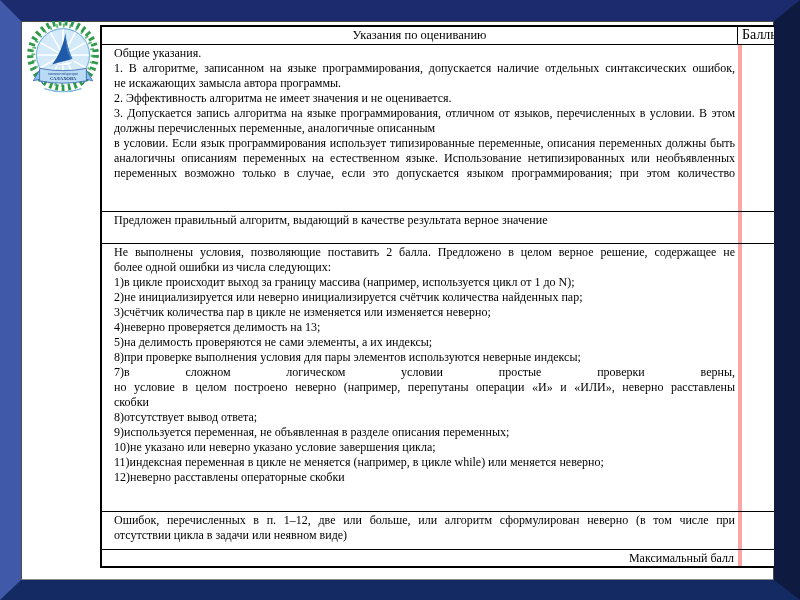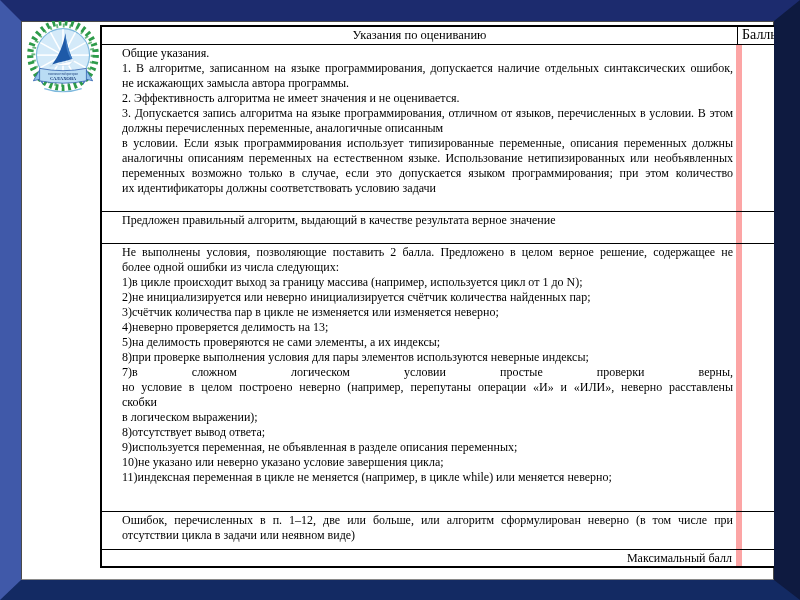--- a/index.html
+++ b/index.html
@@ -25,7 +25,7 @@
   .r4{height:38px;}
   .r5{height:17px;}
   .td{box-sizing:border-box;overflow:hidden;}
-  .tdc{flex:1 1 auto;border-right:6px solid #fca5a5;padding:1px 3px 0 20px;}
+  .tdc{flex:1 1 auto;border-right:4px solid #fca5a5;padding:1px 3px 0 12px;}
   .tds{flex:0 0 74px;text-align:center;padding-top:1px;font-size:12.5px;}
   .hc{flex:1 1 auto;border-right:1px solid #000;text-align:center;line-height:16px;font-size:12.5px;}
   .hs{flex:0 0 74px;padding:0 0 0 4px;line-height:16px;font-size:14px;}

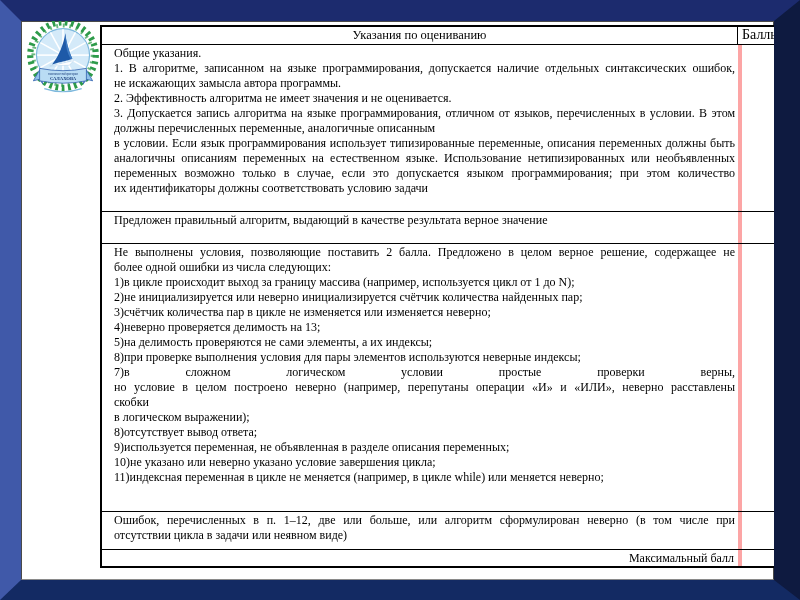--- a/index.html
+++ b/index.html
@@ -97,7 +97,6 @@
           <div class="ln j">в условии. Если язык программирования использует типизированные переменные, описания переменных должны быть</div>
           <div class="ln j">аналогичны описаниям переменных на естественном языке. Использование нетипизированных или необъявленных</div>
           <div class="ln j">переменных возможно только в случае, если это допускается языком программирования; при этом количество переменных и</div>
-          <div class="ln">их идентификаторы должны соответствовать условию задачи</div>
         </div>
         <div class="td tds"></div>
       </div>

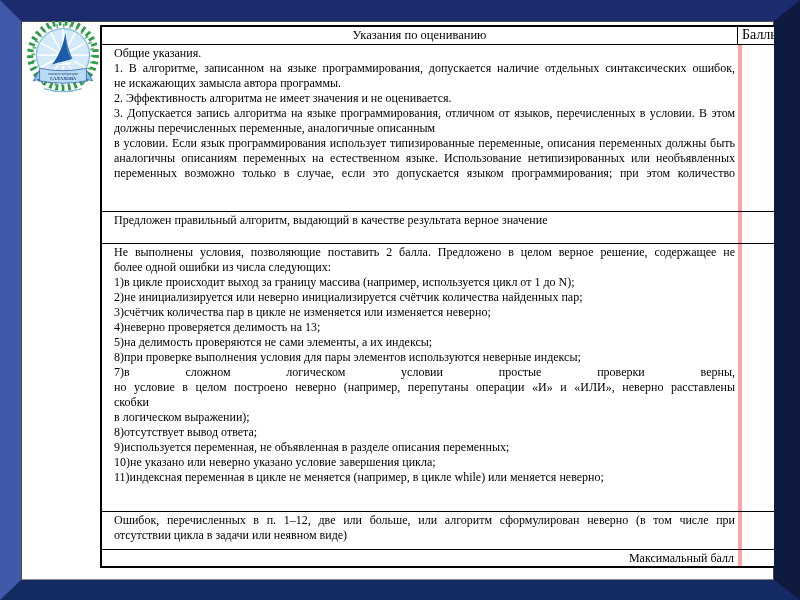--- a/index.html
+++ b/index.html
@@ -119,7 +119,6 @@
           <div class="ln j">7)в сложном логическом условии простые проверки верны,</div>
           <div class="ln j">но условие в целом построено неверно (например, перепутаны операции «И» и «ИЛИ», неверно расставлены</div>
           <div class="ln">скобки</div>
-          <div class="ln">в логическом выражении);</div>
           <div class="ln">8)отсутствует вывод ответа;</div>
           <div class="ln">9)используется переменная, не объявленная в разделе описания переменных;</div>
           <div class="ln">10)не указано или неверно указано условие завершения цикла;</div>

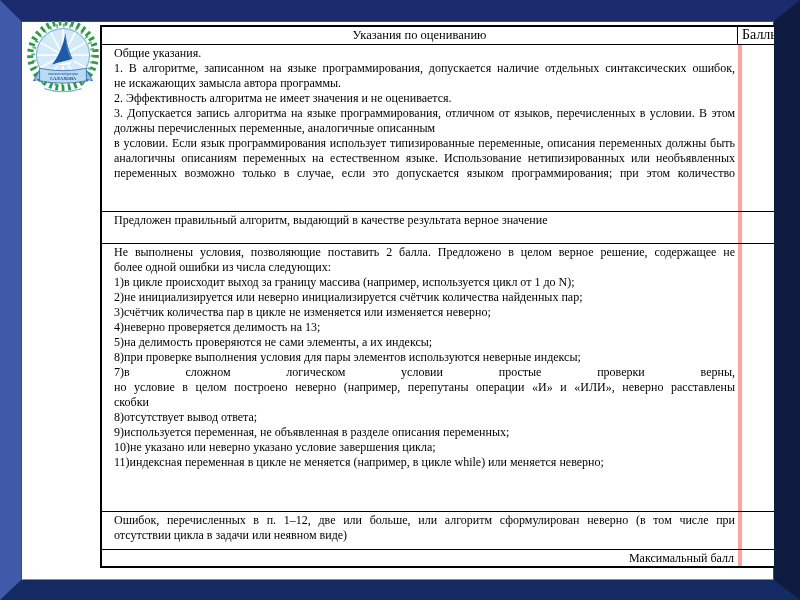--- a/index.html
+++ b/index.html
@@ -123,6 +123,7 @@
           <div class="ln">9)используется переменная, не объявленная в разделе описания переменных;</div>
           <div class="ln">10)не указано или неверно указано условие завершения цикла;</div>
           <div class="ln">11)индексная переменная в цикле не меняется (например, в цикле while) или меняется неверно;</div>
+          <div class="ln">12)неверно расставлены операторные скобки</div>
         </div>
         <div class="td tds">1</div>
       </div>

